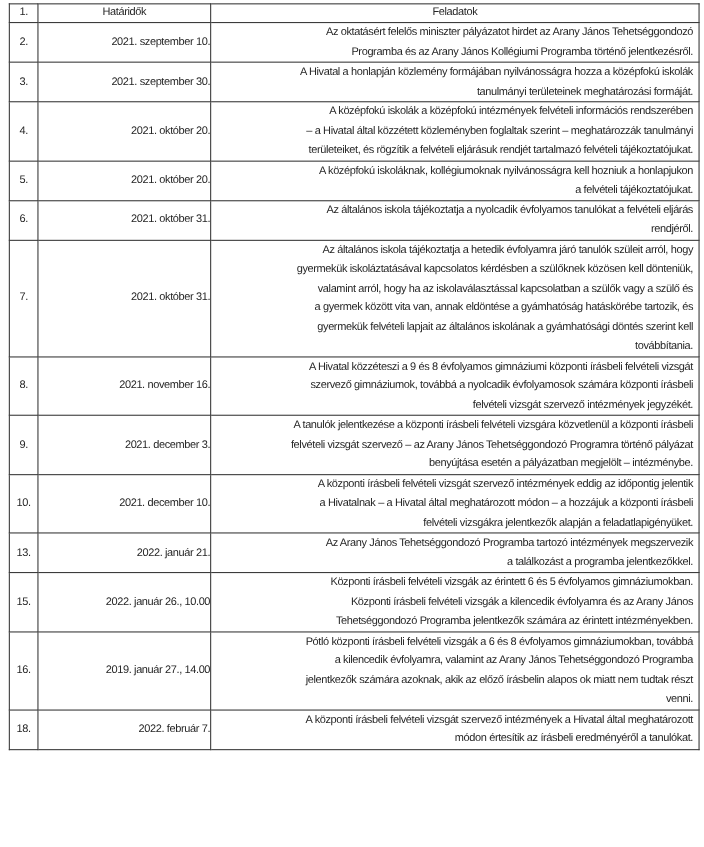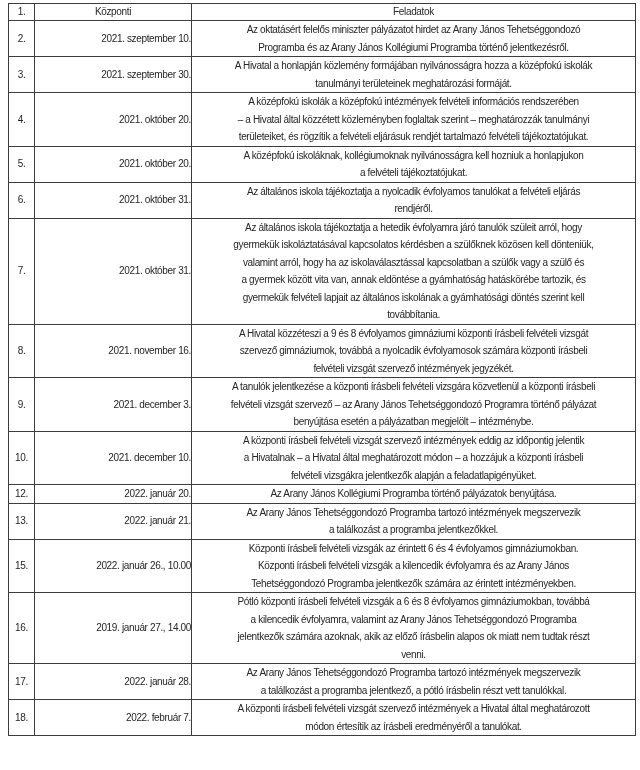--- a/index.html
+++ b/index.html
@@ -61,7 +61,7 @@
   <thead>
     <tr>
       <th>1.</th>
-      <th>Központi</th>
+      <th>Határidők</th>
       <th>Feladatok</th>
     </tr>
   </thead>

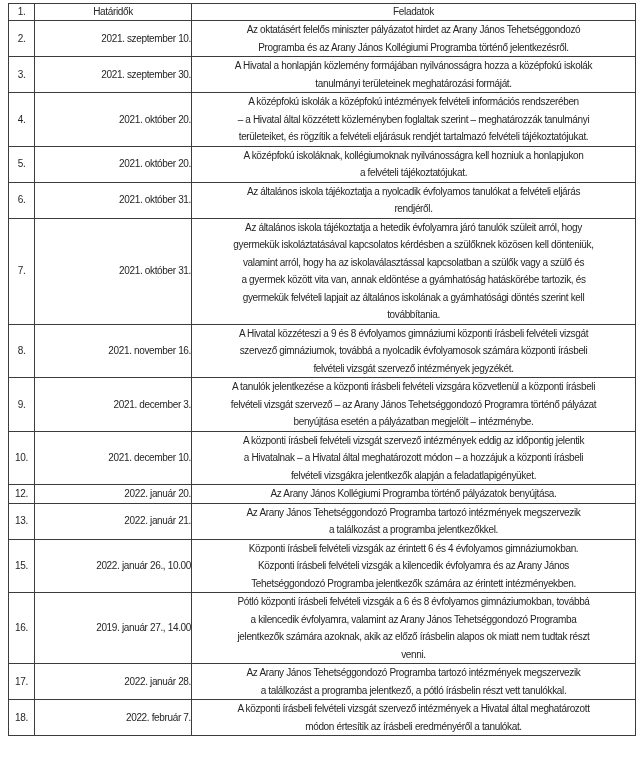--- a/index.html
+++ b/index.html
@@ -44,7 +44,7 @@
   td.num{text-align:center;}
   td.deadline{text-align:right;}
   td.task{
-    text-align:center;
+    text-align:right;
     padding:0 5px;
     white-space:pre-line;
   }

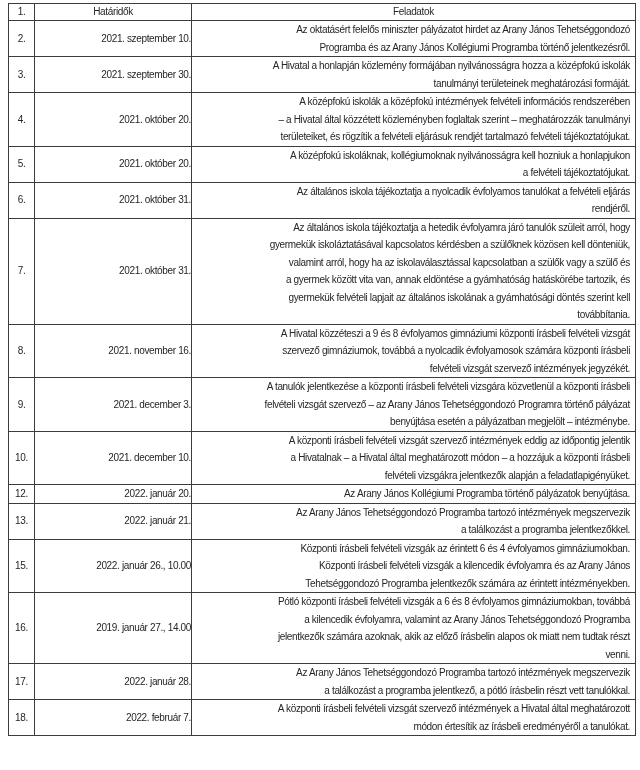--- a/index.html
+++ b/index.html
@@ -129,11 +129,6 @@
 felvételi vizsgákra jelentkezők alapján a feladatlapigényüket.</td>
   </tr>
       <tr>
-    <td class="num">12.</td>
-    <td class="deadline">2022. január 20.</td>
-    <td class="task">Az Arany János Kollégiumi Programba történő pályázatok benyújtása.</td>
-  </tr>
-      <tr>
     <td class="num">13.</td>
     <td class="deadline">2022. január 21.</td>
     <td class="task">Az Arany János Tehetséggondozó Programba tartozó intézmények megszervezik

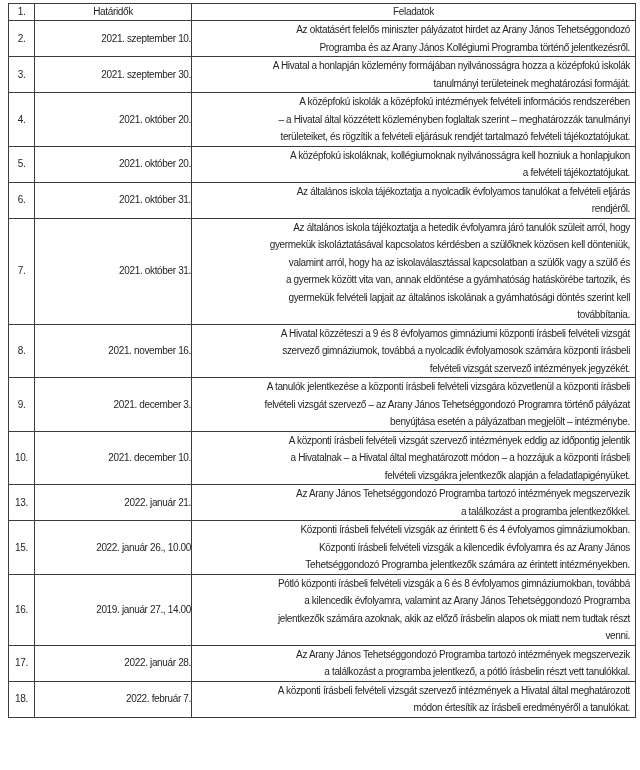--- a/index.html
+++ b/index.html
@@ -137,7 +137,7 @@
       <tr>
     <td class="num">15.</td>
     <td class="deadline">2022. január 26., 10.00</td>
-    <td class="task">Központi írásbeli felvételi vizsgák az érintett 6 és 4 évfolyamos gimnáziumokban.
+    <td class="task">Központi írásbeli felvételi vizsgák az érintett 6 és 5 évfolyamos gimnáziumokban.
 Központi írásbeli felvételi vizsgák a kilencedik évfolyamra és az Arany János
 Tehetséggondozó Programba jelentkezők számára az érintett intézményekben.</td>
   </tr>

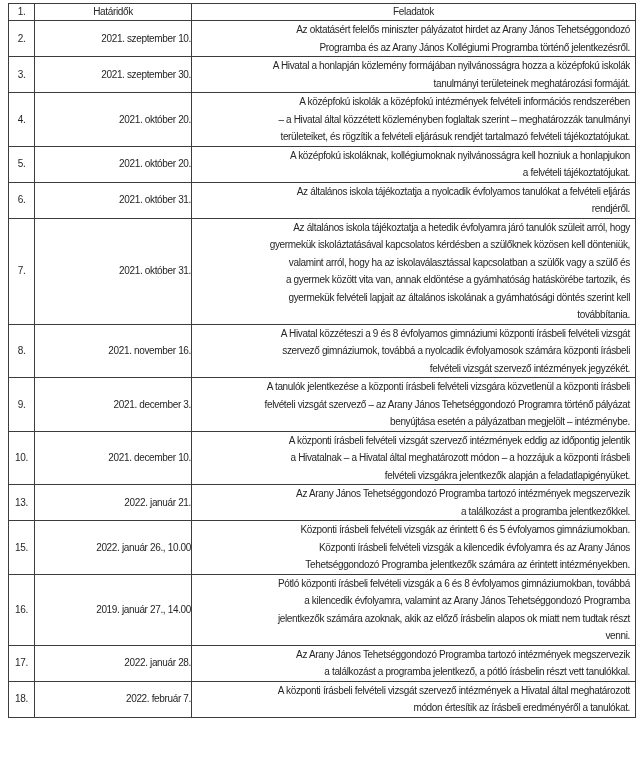--- a/index.html
+++ b/index.html
@@ -150,12 +150,6 @@
 venni.</td>
   </tr>
       <tr>
-    <td class="num">17.</td>
-    <td class="deadline">2022. január 28.</td>
-    <td class="task">Az Arany János Tehetséggondozó Programba tartozó intézmények megszervezik
-a találkozást a programba jelentkező, a pótló írásbelin részt vett tanulókkal.</td>
-  </tr>
-      <tr>
     <td class="num">18.</td>
     <td class="deadline">2022. február 7.</td>
     <td class="task">A központi írásbeli felvételi vizsgát szervező intézmények a Hivatal által meghatározott

